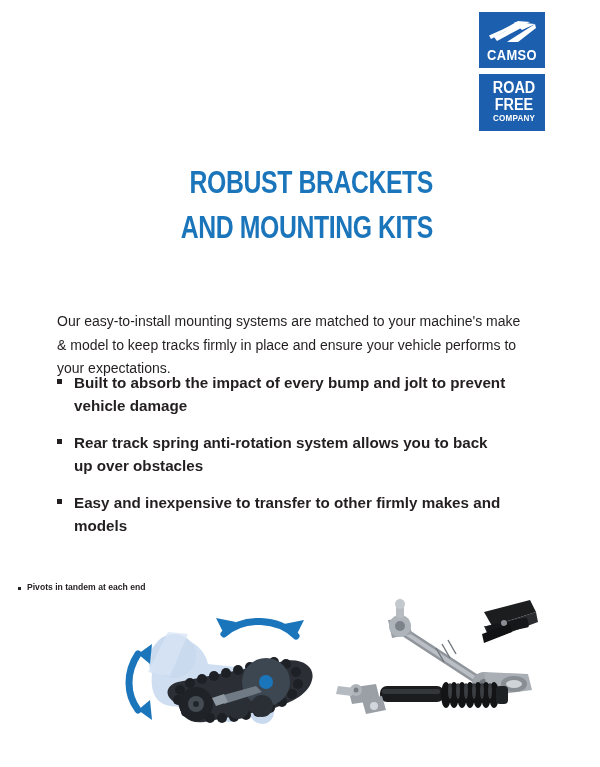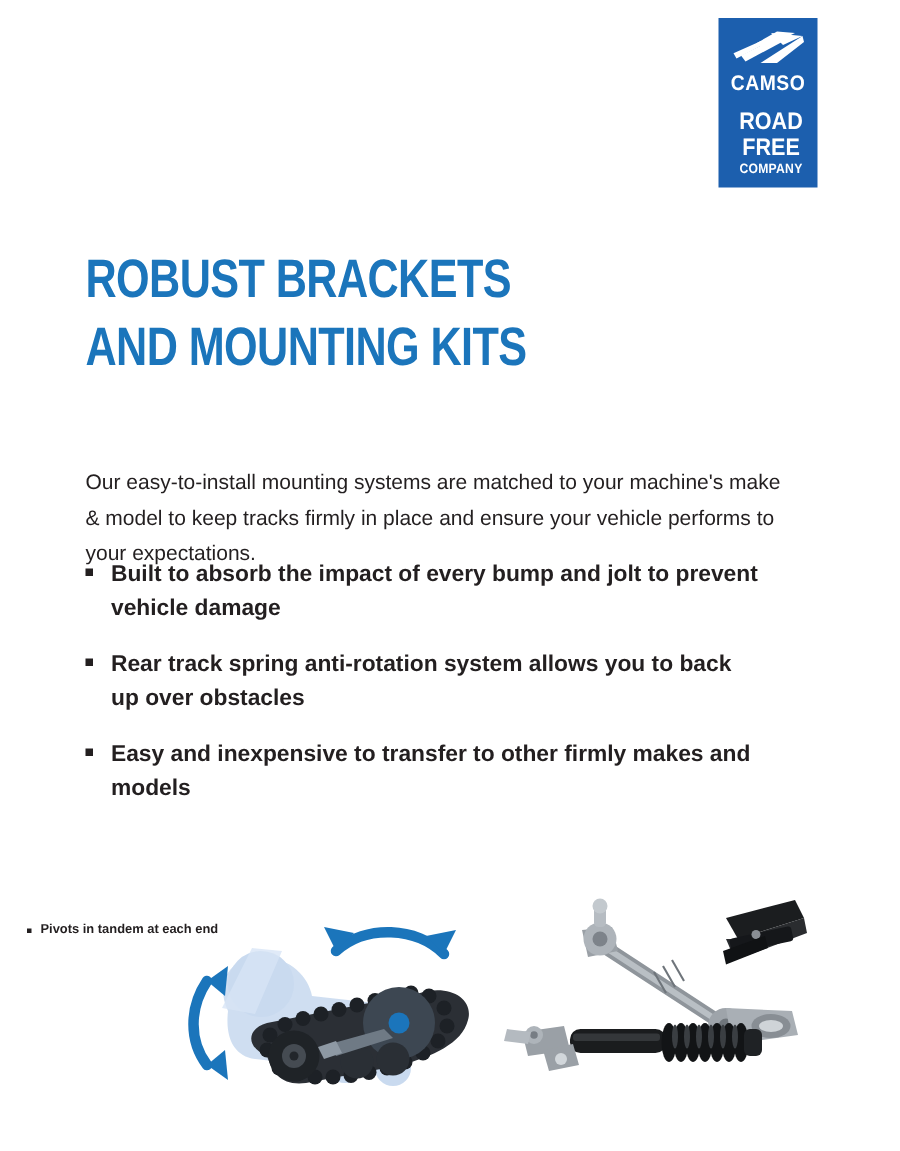--- a/index.html
+++ b/index.html
@@ -31,6 +31,7 @@
   #camso-logo {
     height: 56px;
     padding-top: 7px;
+    margin-bottom: 6px;
   }
   #camso-swoosh {
     display: block;

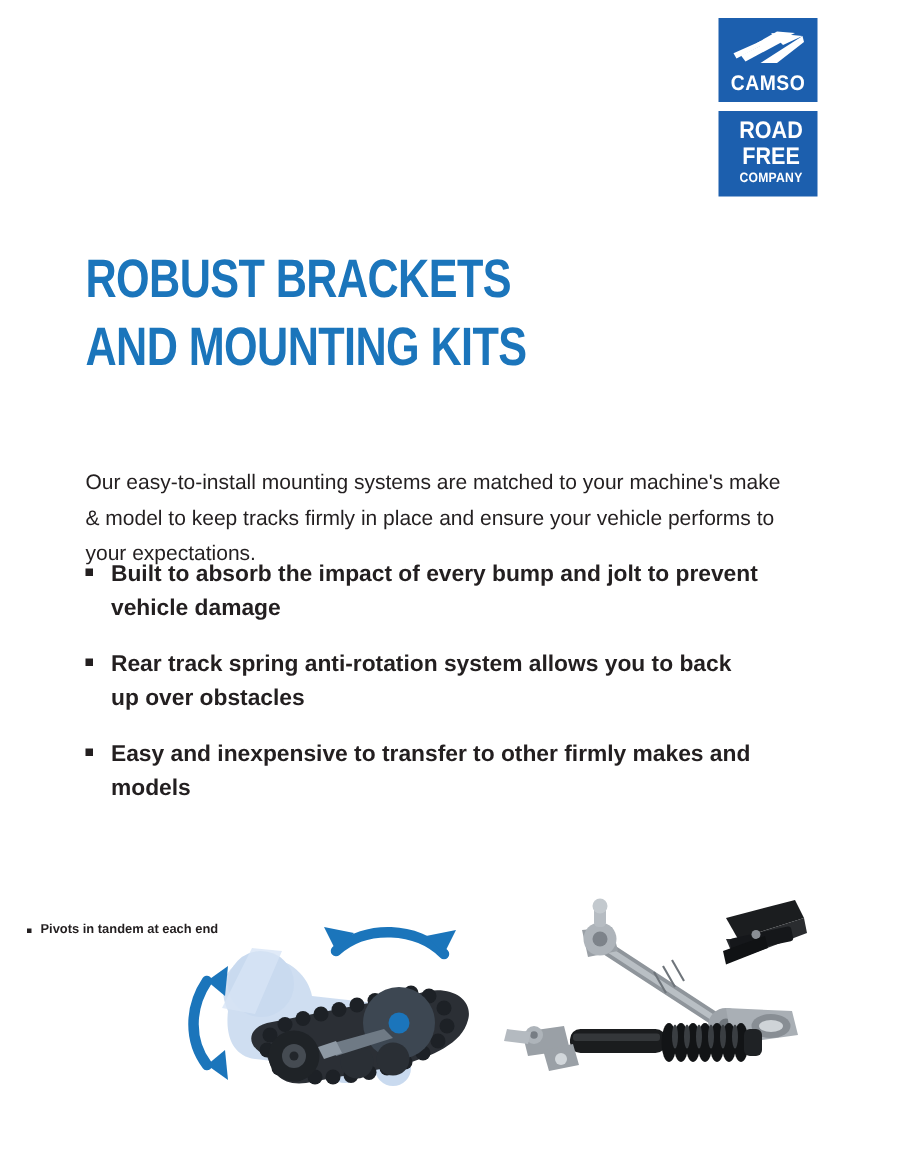--- a/index.html
+++ b/index.html
@@ -74,10 +74,11 @@
     color: #1b75bb;
     font-family: "Liberation Sans Narrow", "Liberation Sans", sans-serif;
     font-weight: bold;
-    font-size: 36px;
+    font-size: 31px;
     line-height: 45px;
     letter-spacing: -0.5px;
     text-transform: uppercase;
+    text-align: right;
   }
   #headline .hl-line {
     display: block;

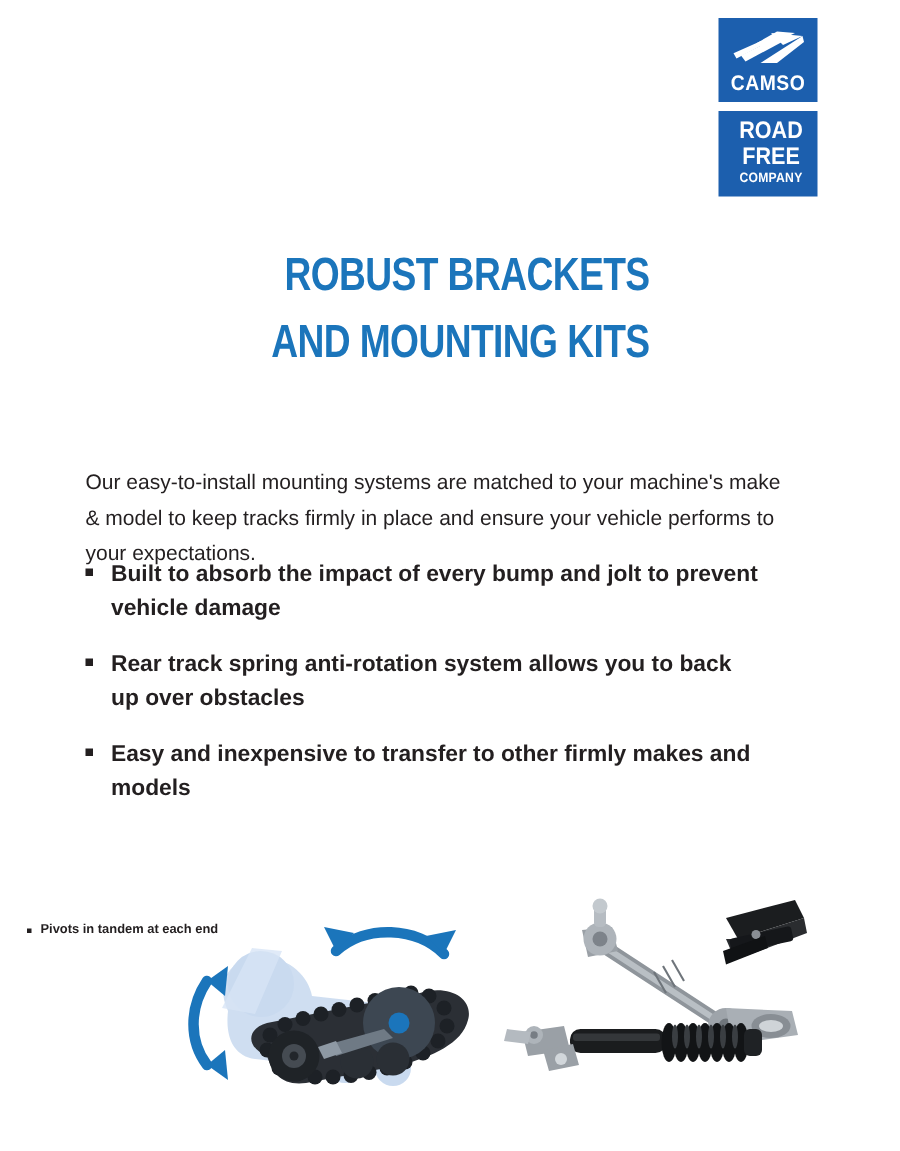--- a/index.html
+++ b/index.html
@@ -129,7 +129,7 @@
   #footnote {
     position: absolute;
     left: 18px;
-    top: 614px;
+    top: 582px;
     display: flex;
     align-items: flex-start;
   }

